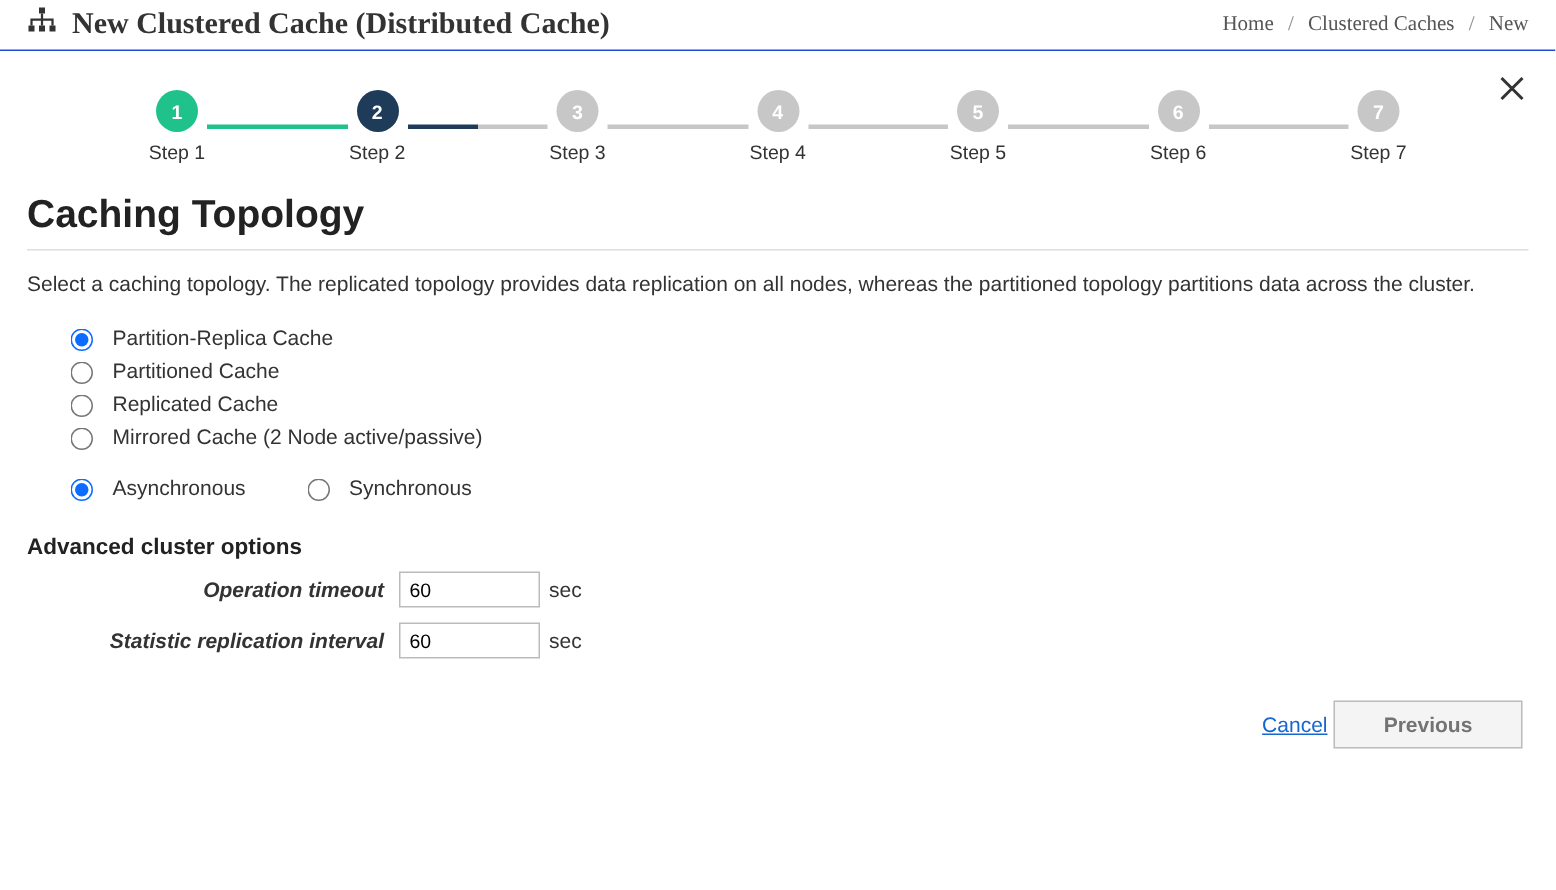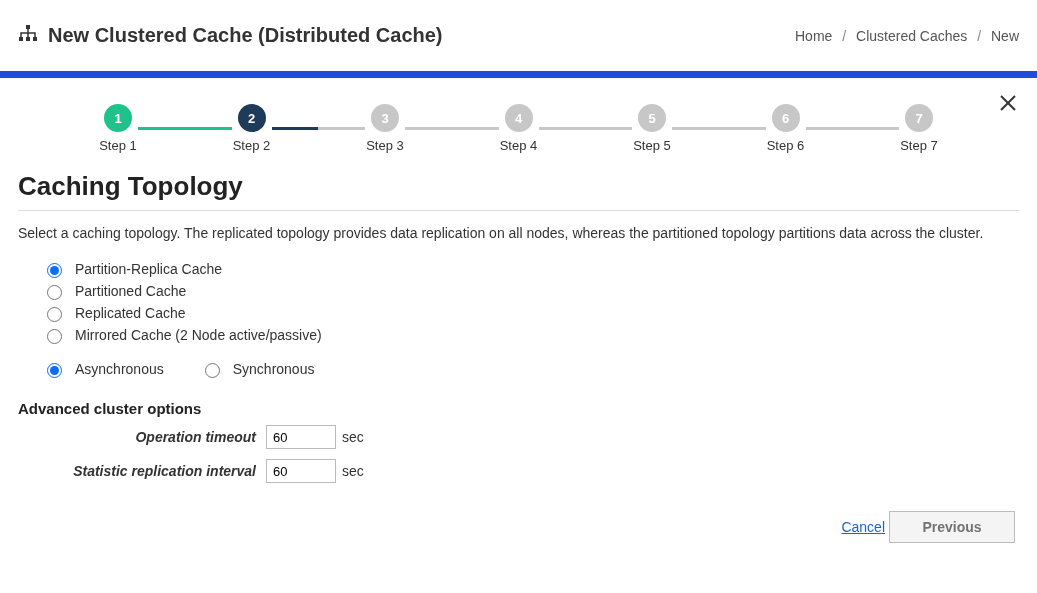--- a/index.html
+++ b/index.html
@@ -14,8 +14,9 @@
     display: flex;
     align-items: center;
     justify-content: space-between;
-    padding: 24px 18px;
-    border-bottom: 7px solid #1d4ed8;
+    padding: 4px 18px;
+    border-bottom: 1px solid #1d4ed8;
+    font-family: Liberation Serif, serif;
   }
   .header-left {
     display: flex;

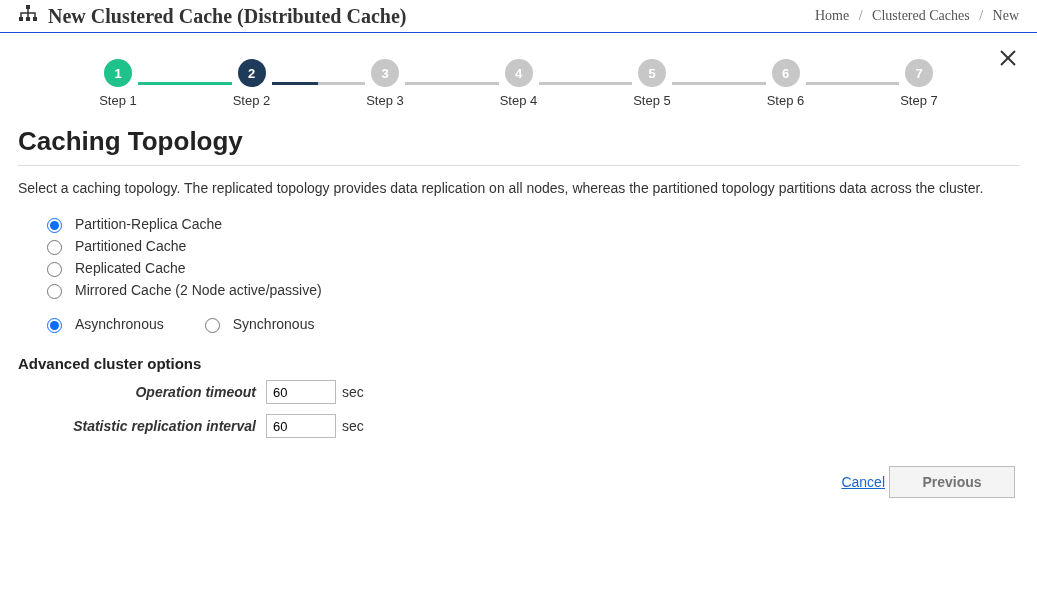--- a/index.html
+++ b/index.html
@@ -137,7 +137,7 @@
     font-style: italic;
   }
   .form-input {
-    width: 70px;
+    width: 94px;
     height: 24px;
     border: 1px solid #bbb;
     padding: 2px 6px;

